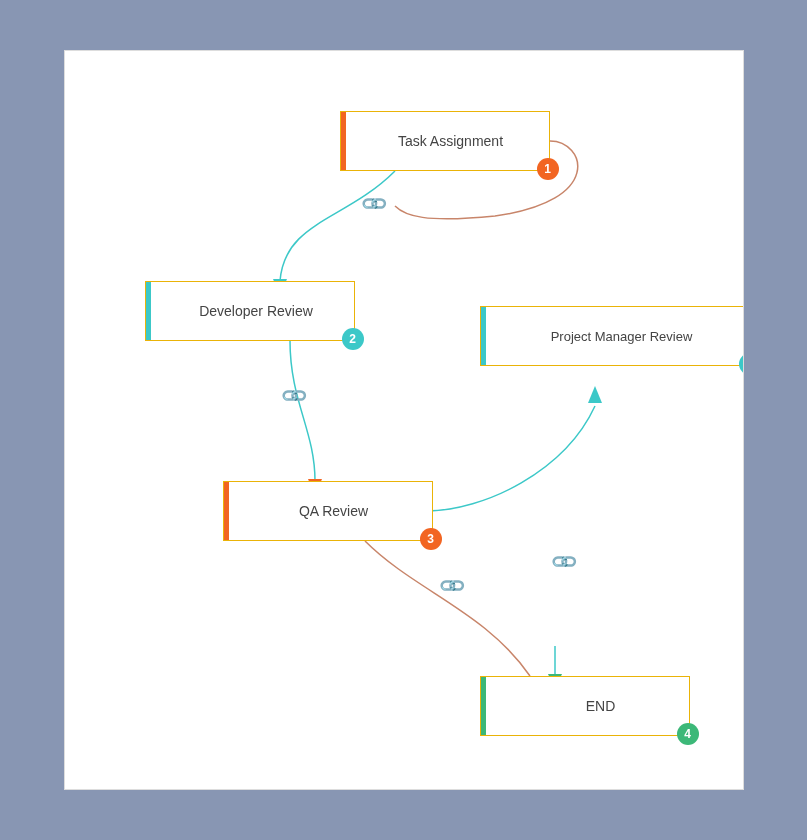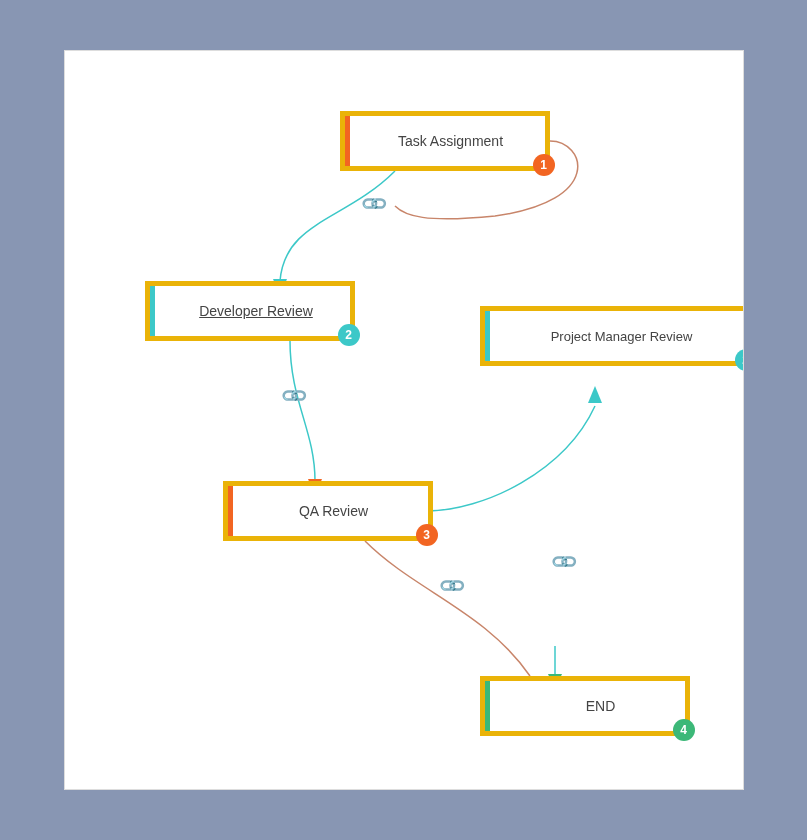--- a/index.html
+++ b/index.html
@@ -22,7 +22,7 @@
     }
     .node {
       position: absolute;
-      border: 5px solid #eab308;
+      border: 1px solid #eab308;
       background: #fff;
       display: flex;
       align-items: center;

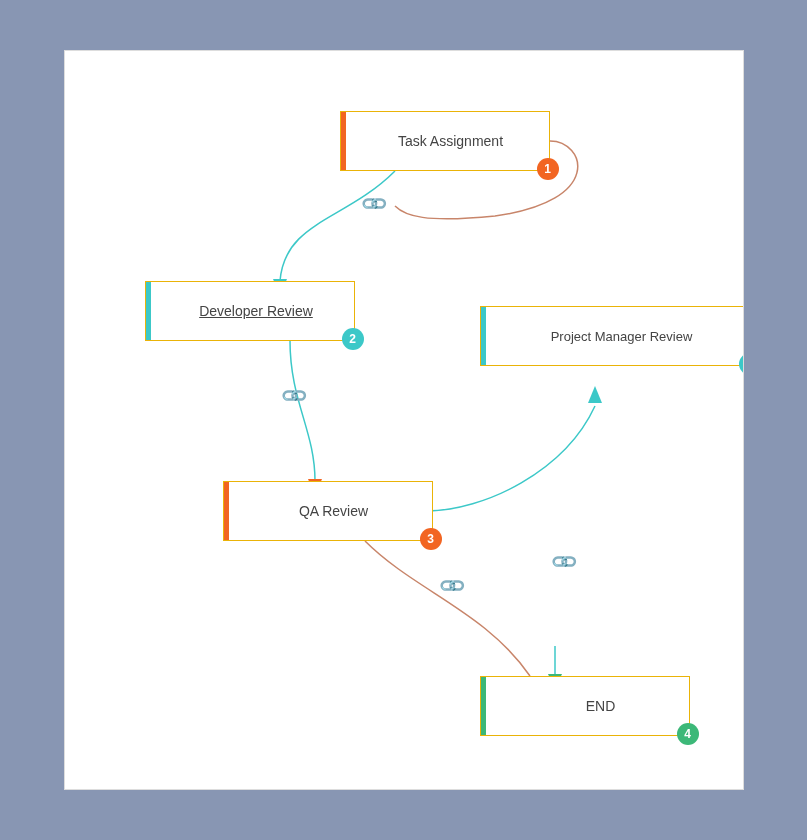--- a/index.html
+++ b/index.html
@@ -107,7 +107,7 @@
 
   <div class="node" style="left:80px; top:230px; width:210px; height:60px;">
     <div class="left-bar bar-teal" style="width:5px; height:100%; position:absolute; left:0; top:0;"></div>
-    <span style="margin-left:13px;text-decoration:underline;">Developer Review</span>
+    <span style="margin-left:13px;">Developer Review</span>
     <div class="node-badge badge-teal">2</div>
   </div>
 

